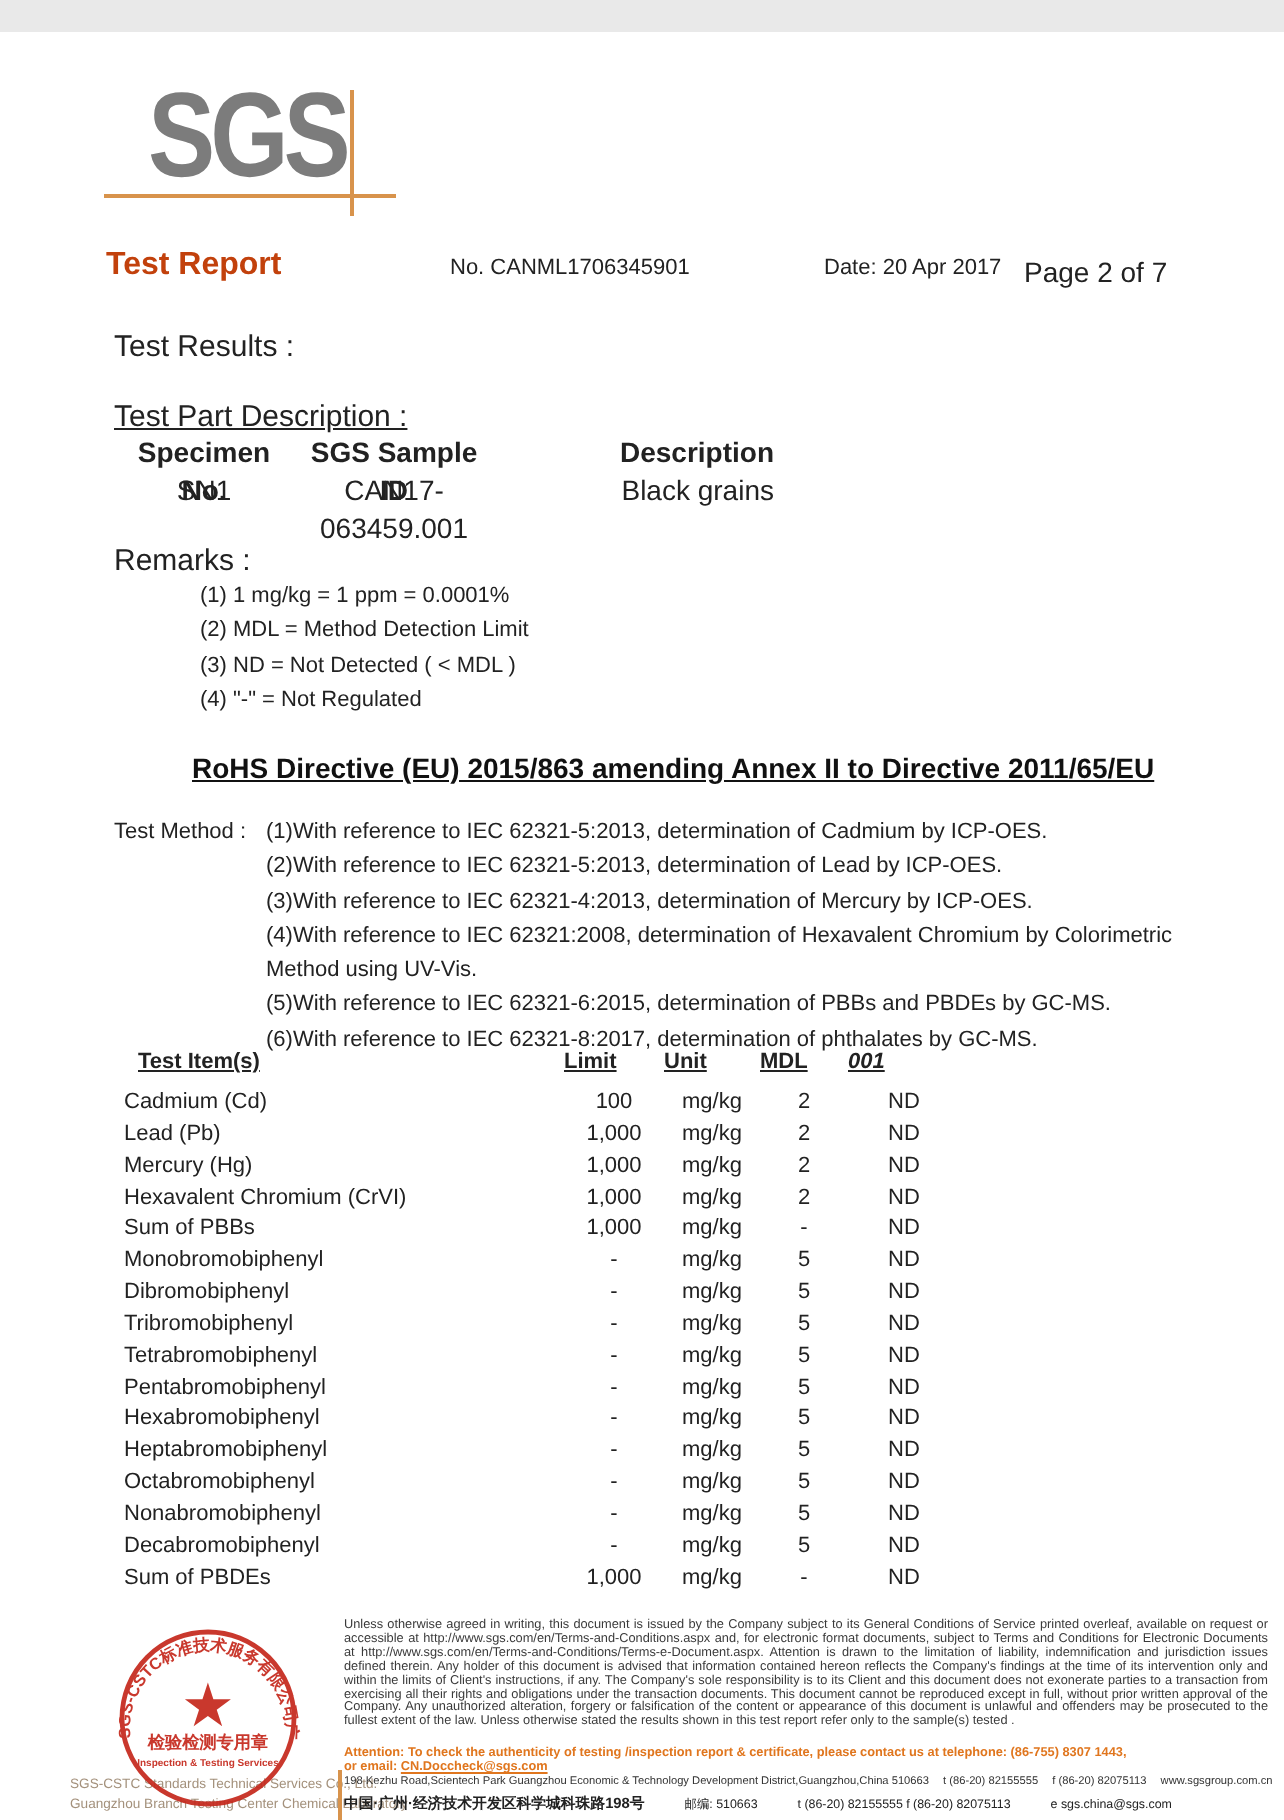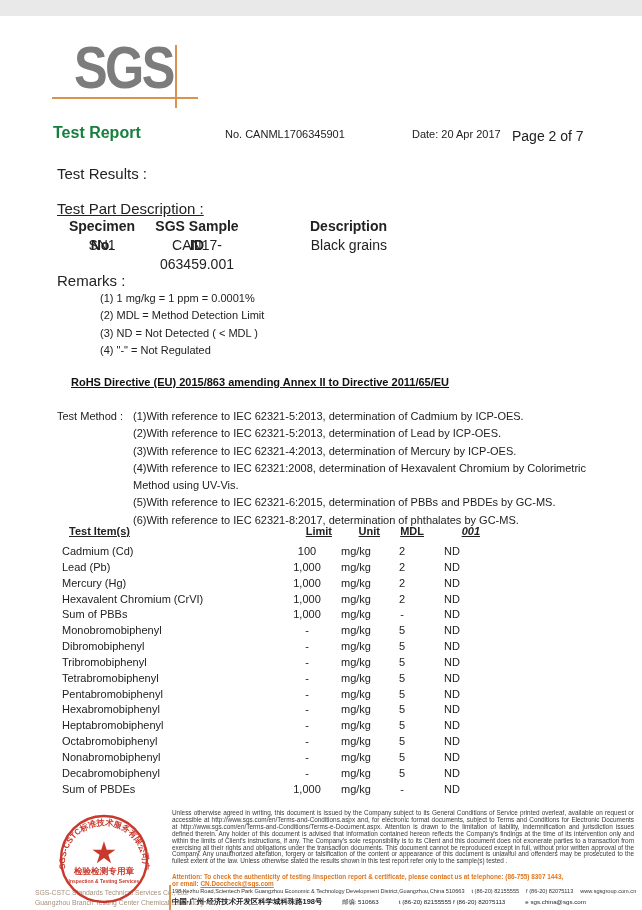--- a/index.html
+++ b/index.html
@@ -16,7 +16,7 @@
   }
   .logo-hline{left:52px;top:81px;width:146px;height:2px;background:#d8934c;}
   .logo-vline{left:175px;top:29px;width:2px;height:63px;background:#d8934c;}
-  .report-title{left:53px;top:108px;font-size:16px;font-weight:bold;color:#15803d;}
+  .report-title{left:53px;top:108px;font-size:16px;font-weight:bold;color:#c2410c;}
   .report-no{left:225px;top:112px;font-size:11px;}
   .report-date{left:388px;top:112px;font-size:11px;padding-left:24px;}
   .report-page{left:512px;top:112px;font-size:14px;}

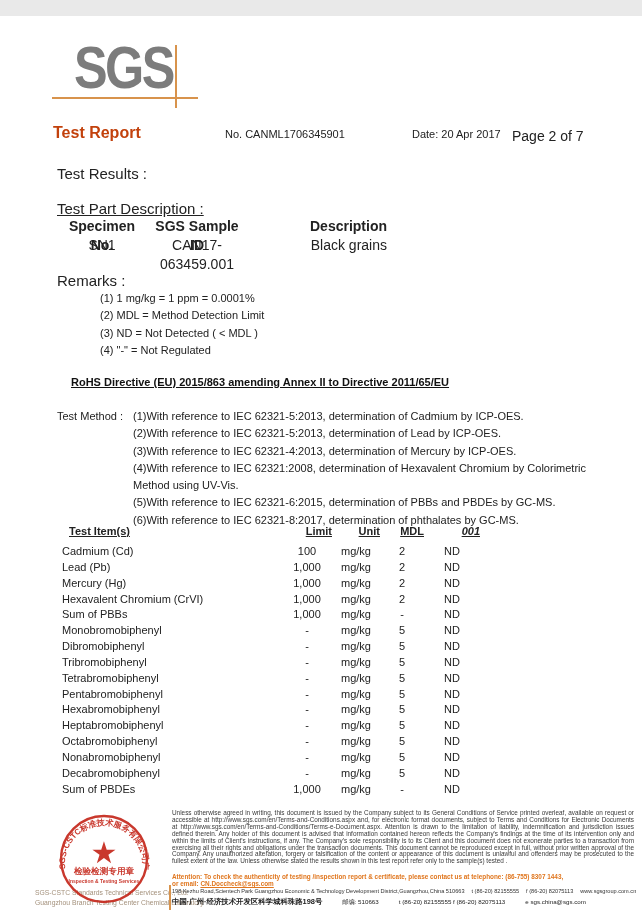--- a/index.html
+++ b/index.html
@@ -31,7 +31,7 @@
   .spec-head{font-weight:bold;}
   .remarks-lbl{left:57px;top:256px;}
   .remarks-list{left:100px;top:274px;font-size:11px;line-height:17.3px;}
-  .rohs{left:43px;top:360px;font-size:11px;font-weight:bold;text-decoration:underline;color:#111;padding-left:28px;}
+  .rohs{left:68px;top:360px;font-size:14px;font-weight:bold;text-decoration:underline;color:#111;padding-left:28px;}
   .method-block{left:57px;top:392px;display:flex;font-size:11px;line-height:17.3px;}
   .method-lbl{width:76px;flex:0 0 76px;}
   .method-list{width:478px;}

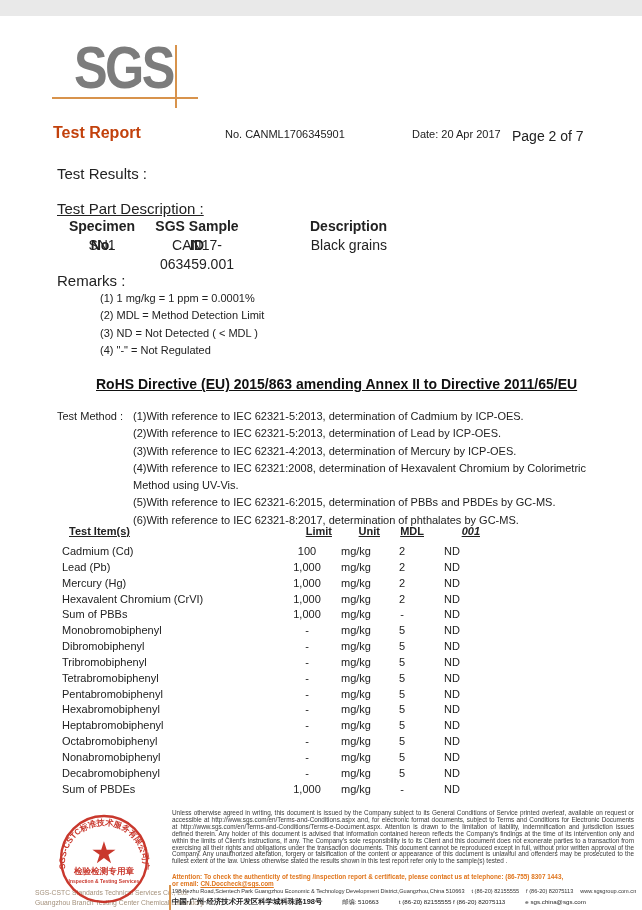--- a/index.html
+++ b/index.html
@@ -39,7 +39,7 @@
   .rt{left:57px;font-size:11px;}
   .rt-grid{display:grid;grid-template-columns:225px 50px 48px 44px 56px;font-weight:bold;}
   .rt-head{top:509px;height:17px;line-height:13px;}
-  .rt-head .h{text-align:right;}
+  .rt-head .h{text-align:left;}
   .rt-head .h1{text-align:left;padding-left:12px;}
   .rt-head span{text-decoration:underline;}
   .rt-head .i span{font-style:italic;}

